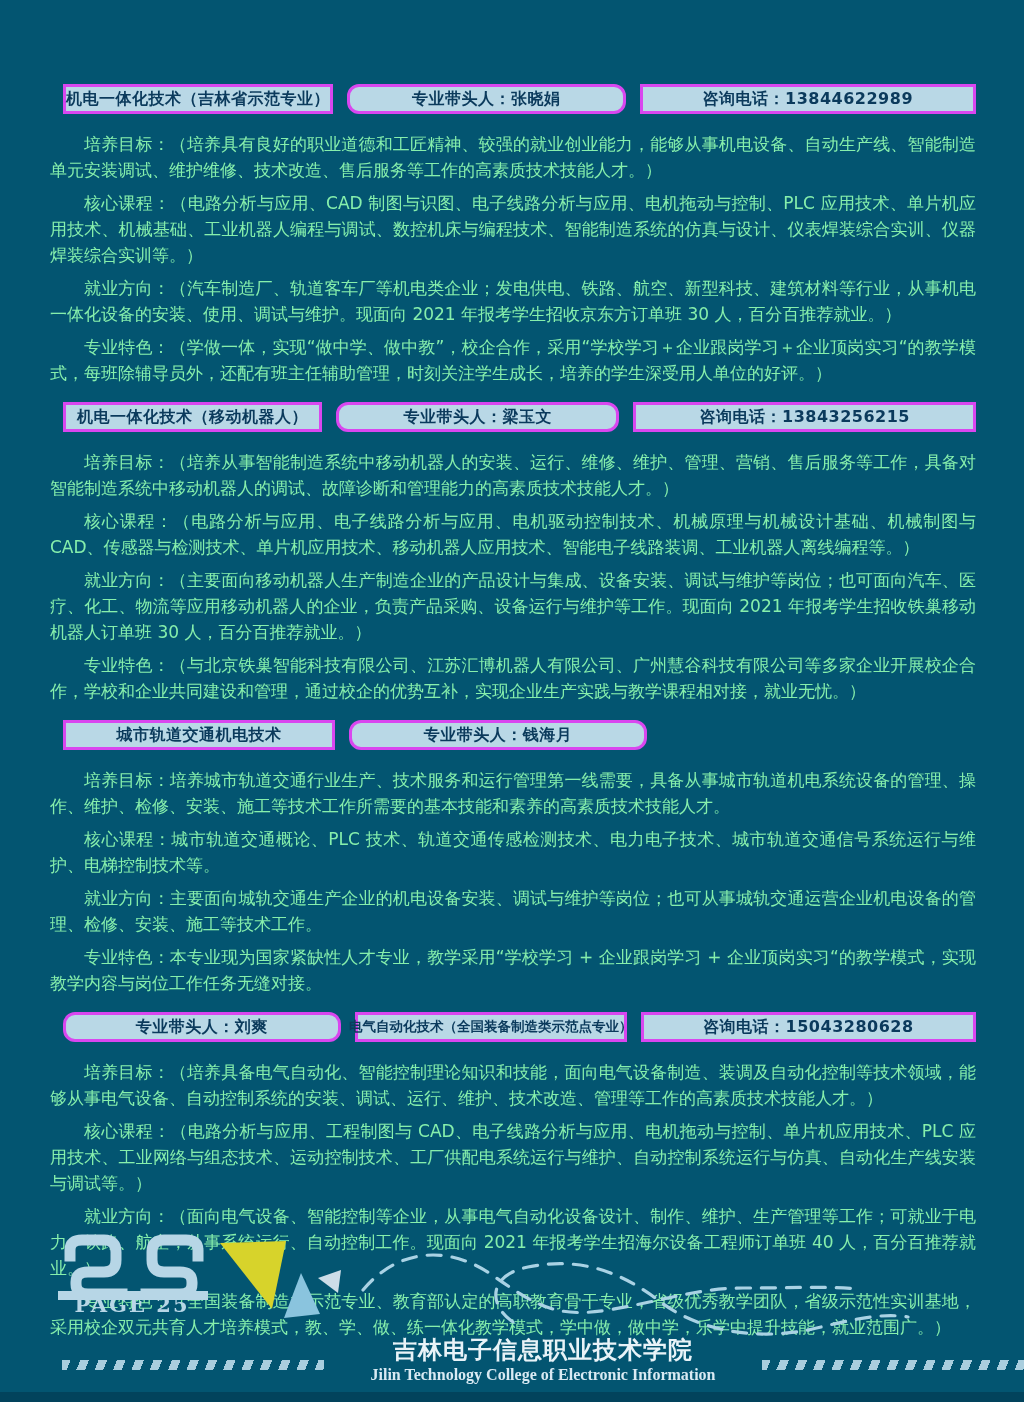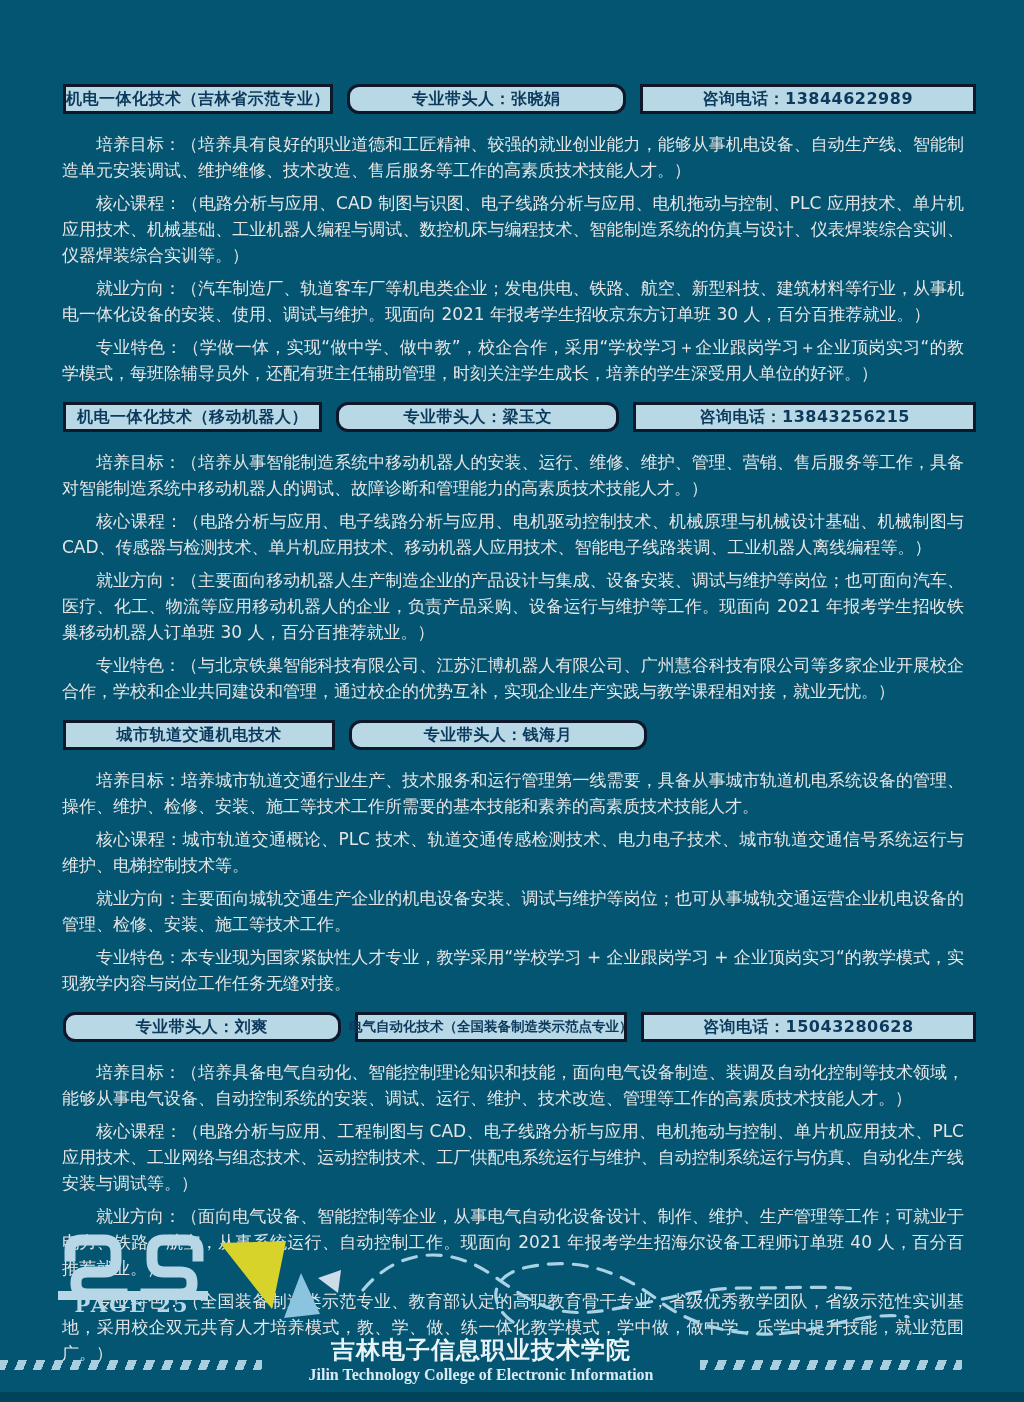--- a/index.html
+++ b/index.html
@@ -17,7 +17,7 @@
   .hdr-row { display: flex; gap: 14px; margin: 16px 0 17px 13px; }
   .hbox {
     background: #b9d8e6;
-    border: 3px solid #0f172a;
+    border: 3px solid #d946ef;
     height: 30px;
     display: flex;
     align-items: center;

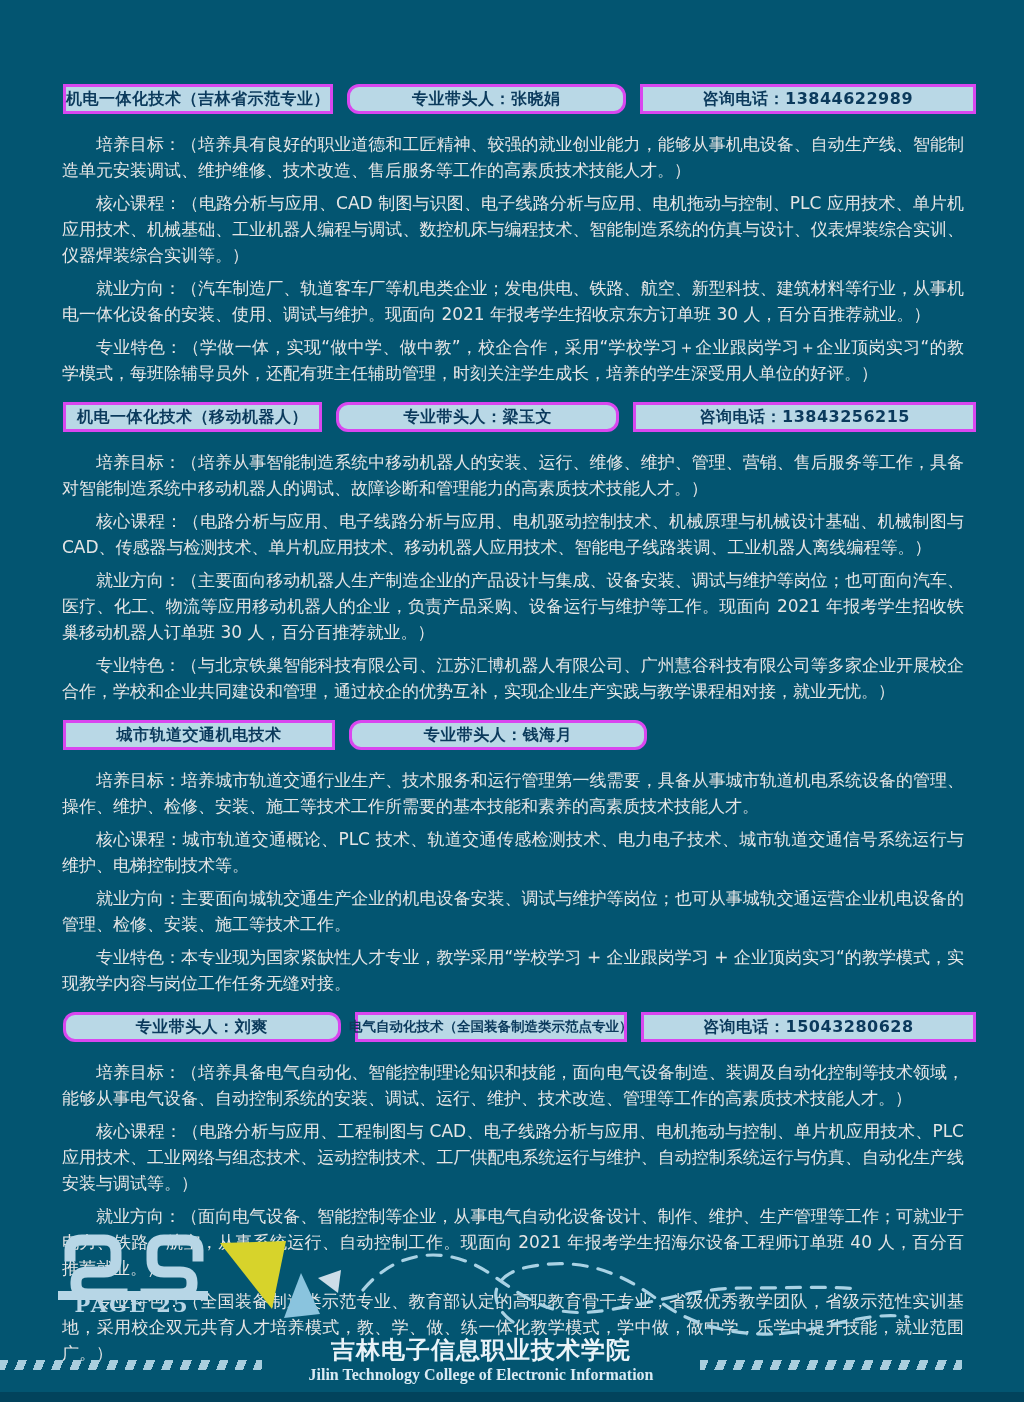--- a/index.html
+++ b/index.html
@@ -35,10 +35,10 @@
   .sec p {
     font-size: 17px;
     line-height: 1.53;
-    color: #e5e5e5;
+    color: #86efac;
     text-indent: 2em;
     text-align: justify;
-    margin: 7px 12px;
+    margin: 7px 0;
   }
   .sec { margin-bottom: 14px; }
   

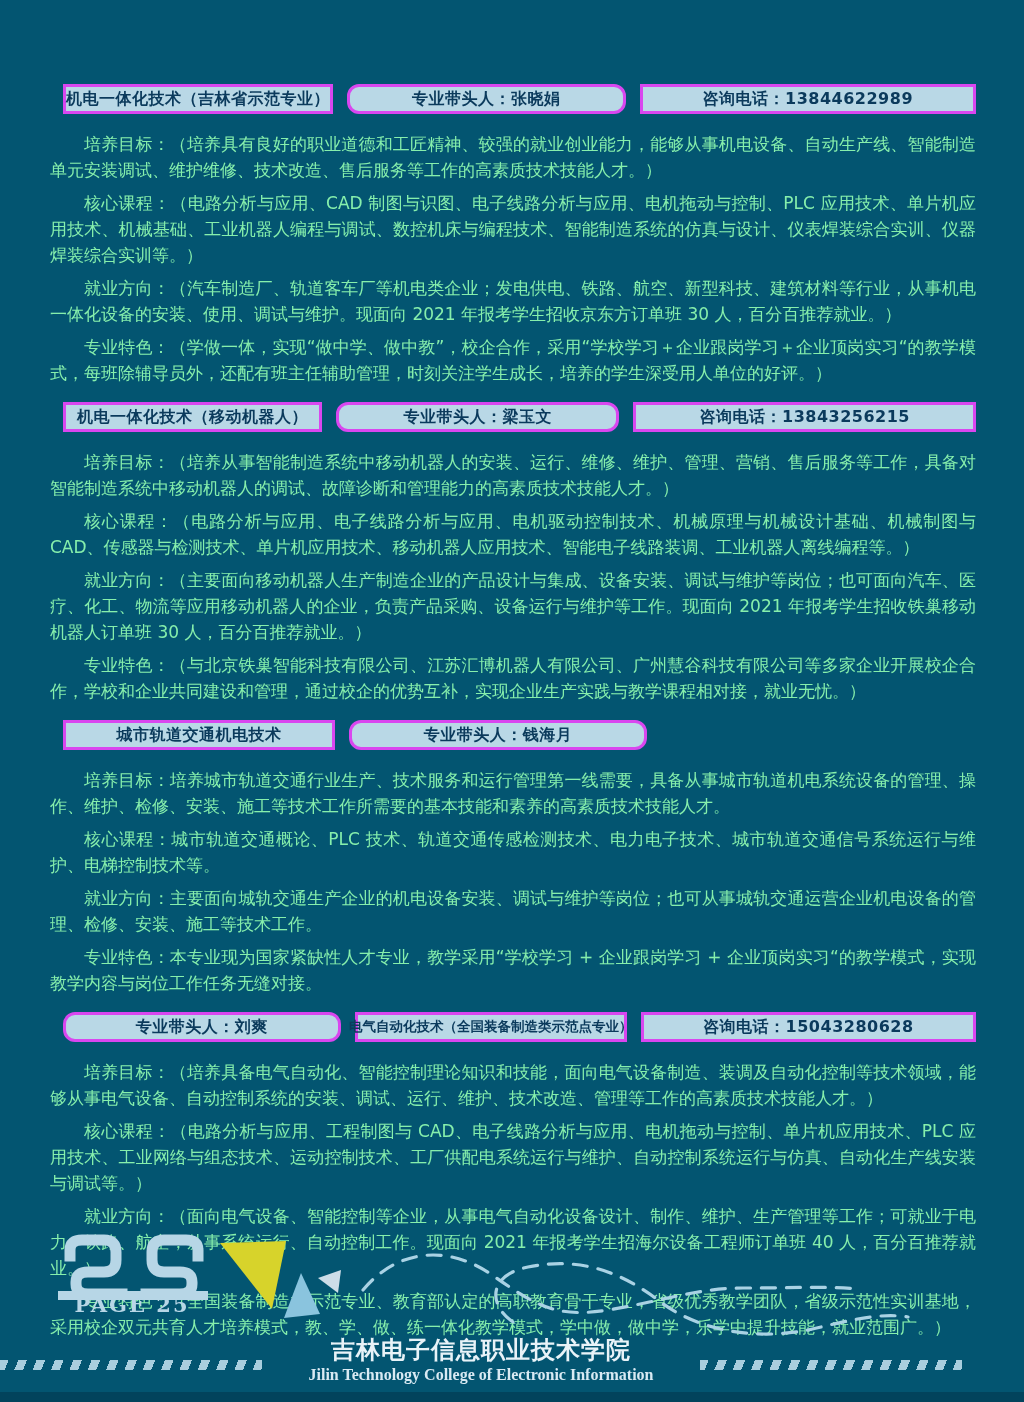--- a/index.html
+++ b/index.html
@@ -54,7 +54,7 @@
   .curve-deco { position: absolute; left: 346px; top: 1240px; }
   .footer-bar {
     position: absolute; left: 0; top: 1334px; width: 1024px;
-    display: flex; align-items: flex-start; justify-content: flex-start; gap: 24px;
+    display: flex; align-items: flex-start; justify-content: flex-end; gap: 24px;
   }
   .dash-strip {
     width: 262px; height: 10px; margin-top: 26px;

